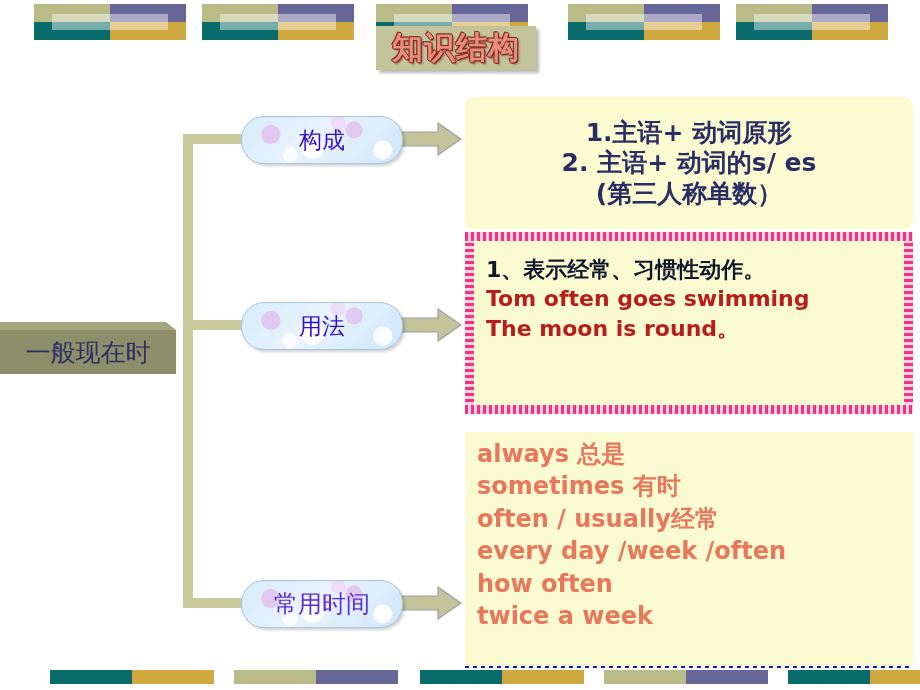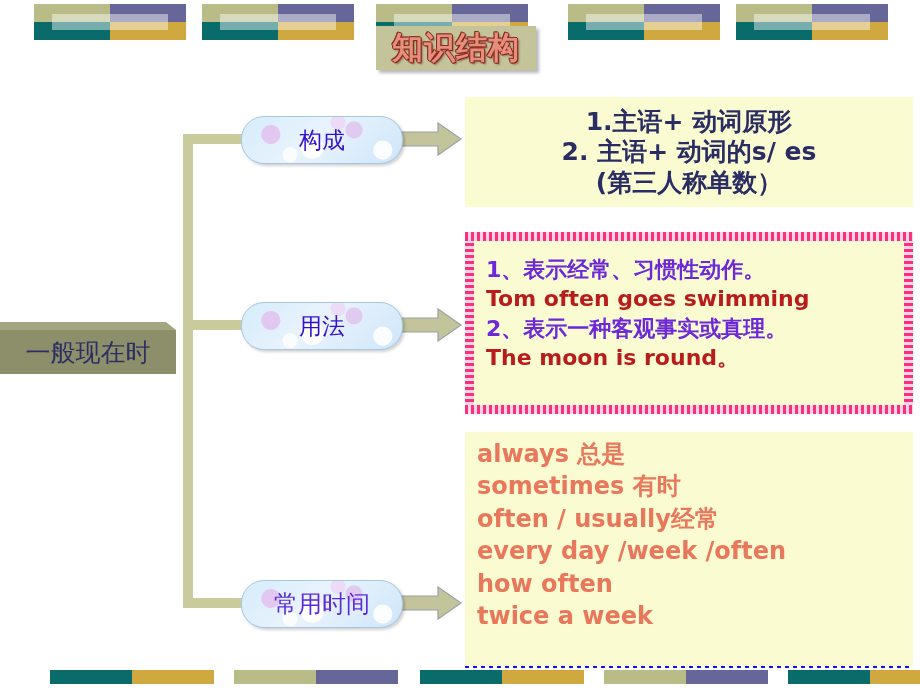--- a/index.html
+++ b/index.html
@@ -180,7 +180,8 @@
     left: 465px;
     top: 97px;
     width: 448px;
-    height: 110px;
+    height: 132px;
+    border-radius: 8px;
   }
   .cbox.b1 .inner {
     display: flex;

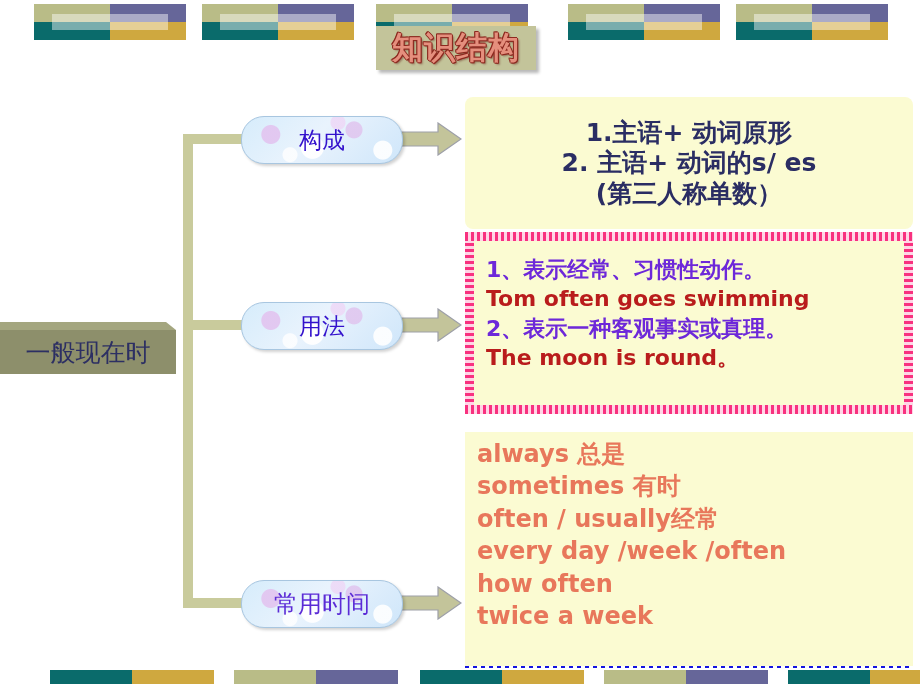--- a/index.html
+++ b/index.html
@@ -228,7 +228,7 @@
     white-space: nowrap;
     line-height: 1.34;
   }
-  .cbox.b2 .ln.cn { color: #6d28d9; }
+  .cbox.b2 .ln.cn { color: #0f172a; }
   .cbox.b2 .ln.en { color: #b91c1c; }
 
   

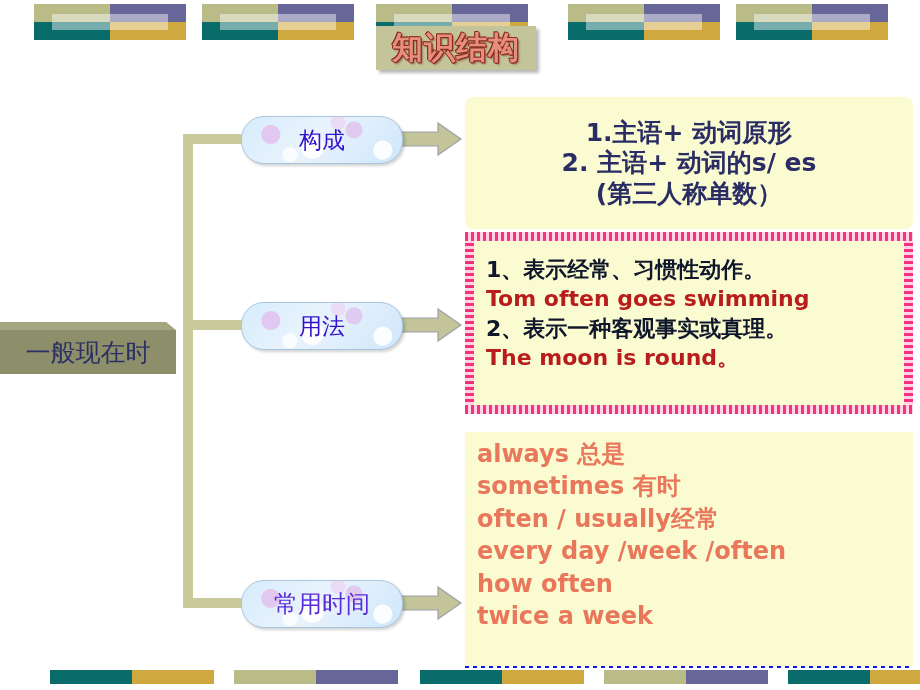--- a/index.html
+++ b/index.html
@@ -372,7 +372,6 @@
     <div class="inner">
       <div class="ln cn">1、表示经常、习惯性动作。</div>
       <div class="ln en">Tom often goes swimming</div>
-      <div class="ln cn">2、表示一种客观事实或真理。</div>
       <div class="ln en">The moon is round。</div>
     </div>
   </div>

